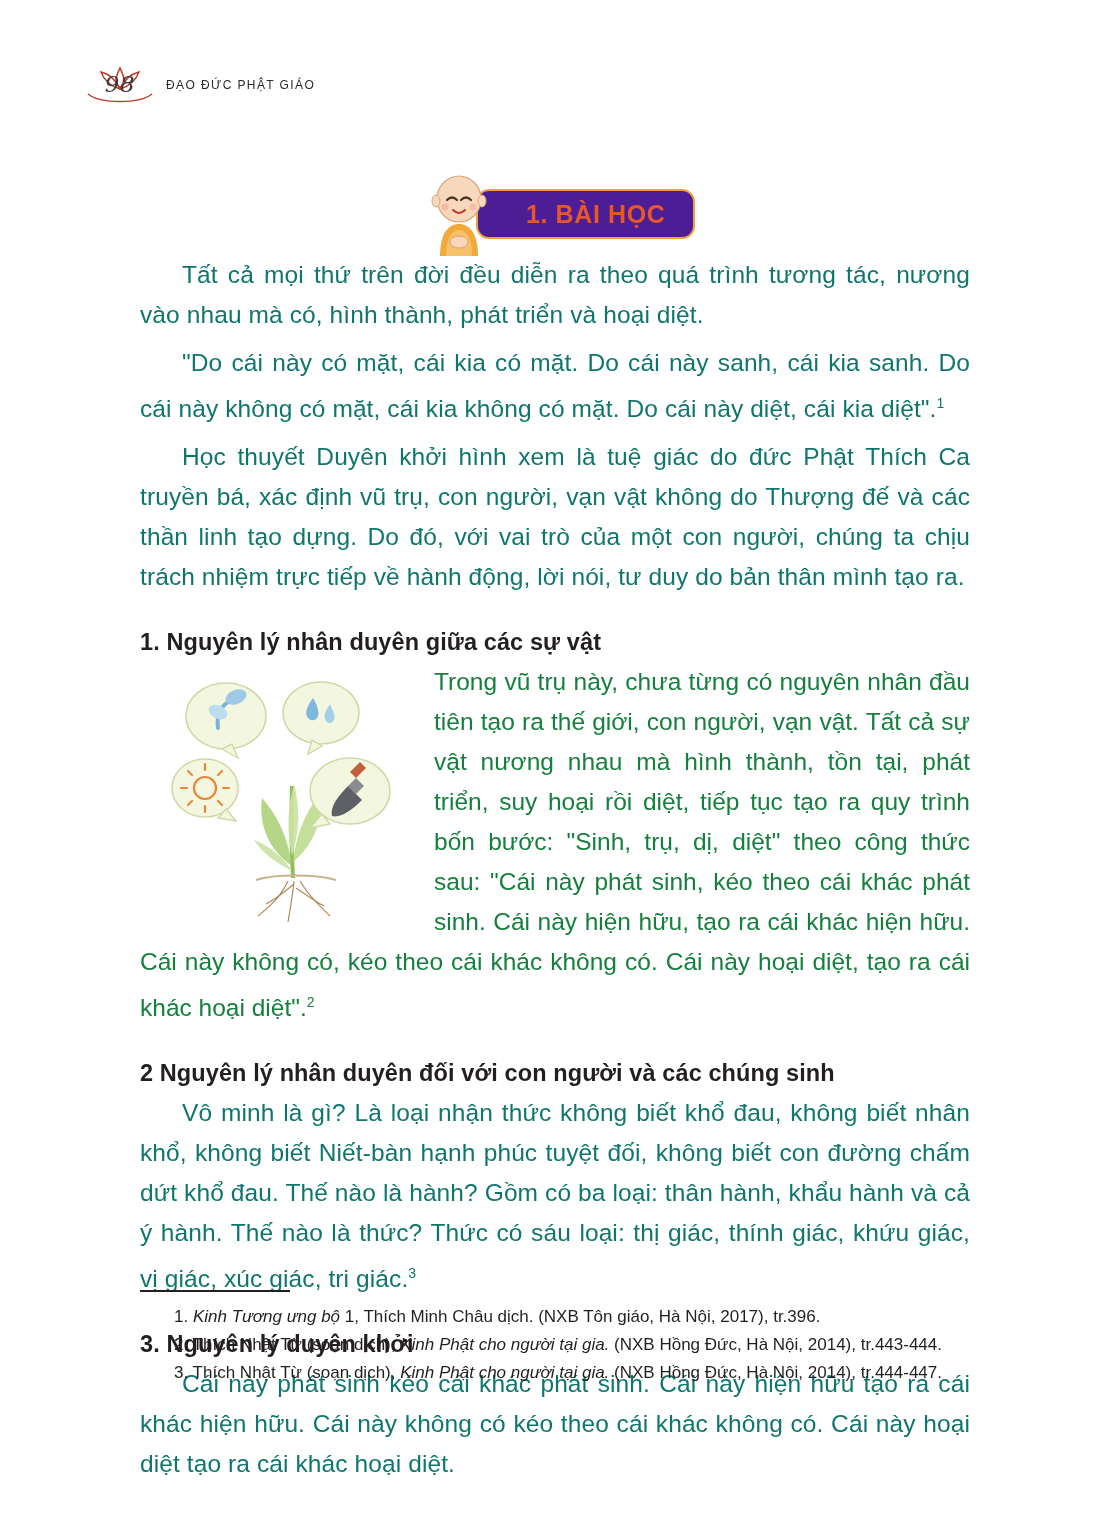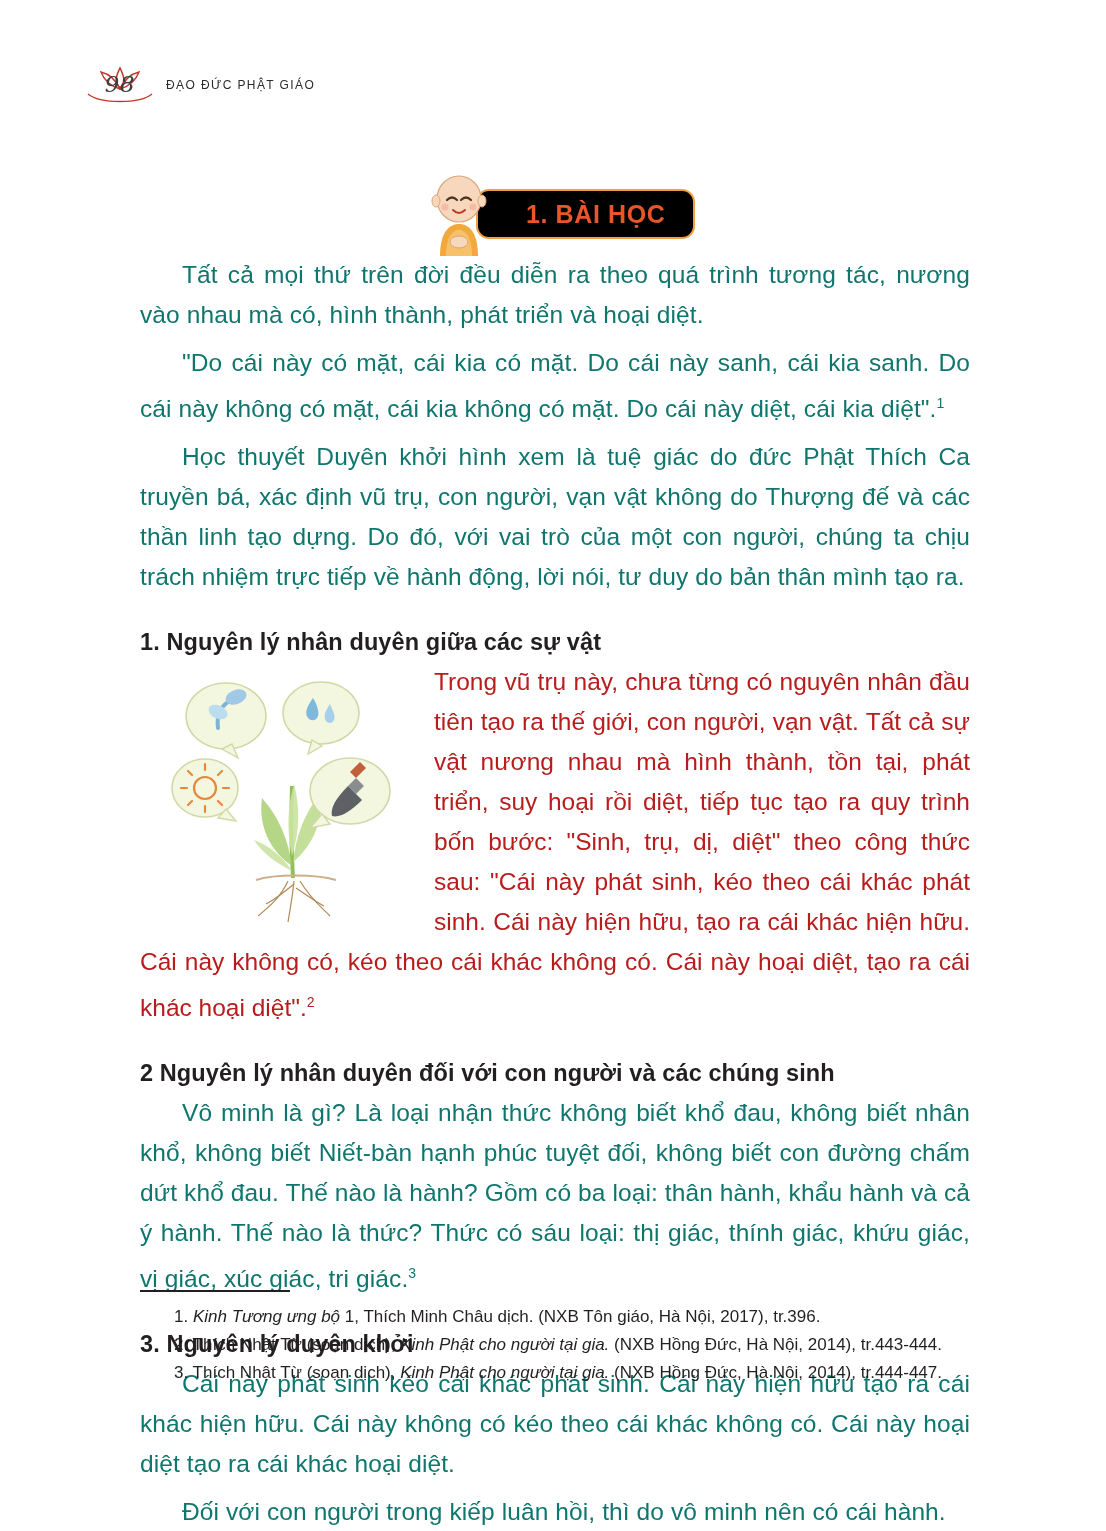--- a/index.html
+++ b/index.html
@@ -79,7 +79,7 @@
     display: flex;
     align-items: center;
     padding: 0 28px 0 48px;
-    background: #000000;
+    background: #4c1d95;
   }
   .badge-label {
     font-size: 25px;

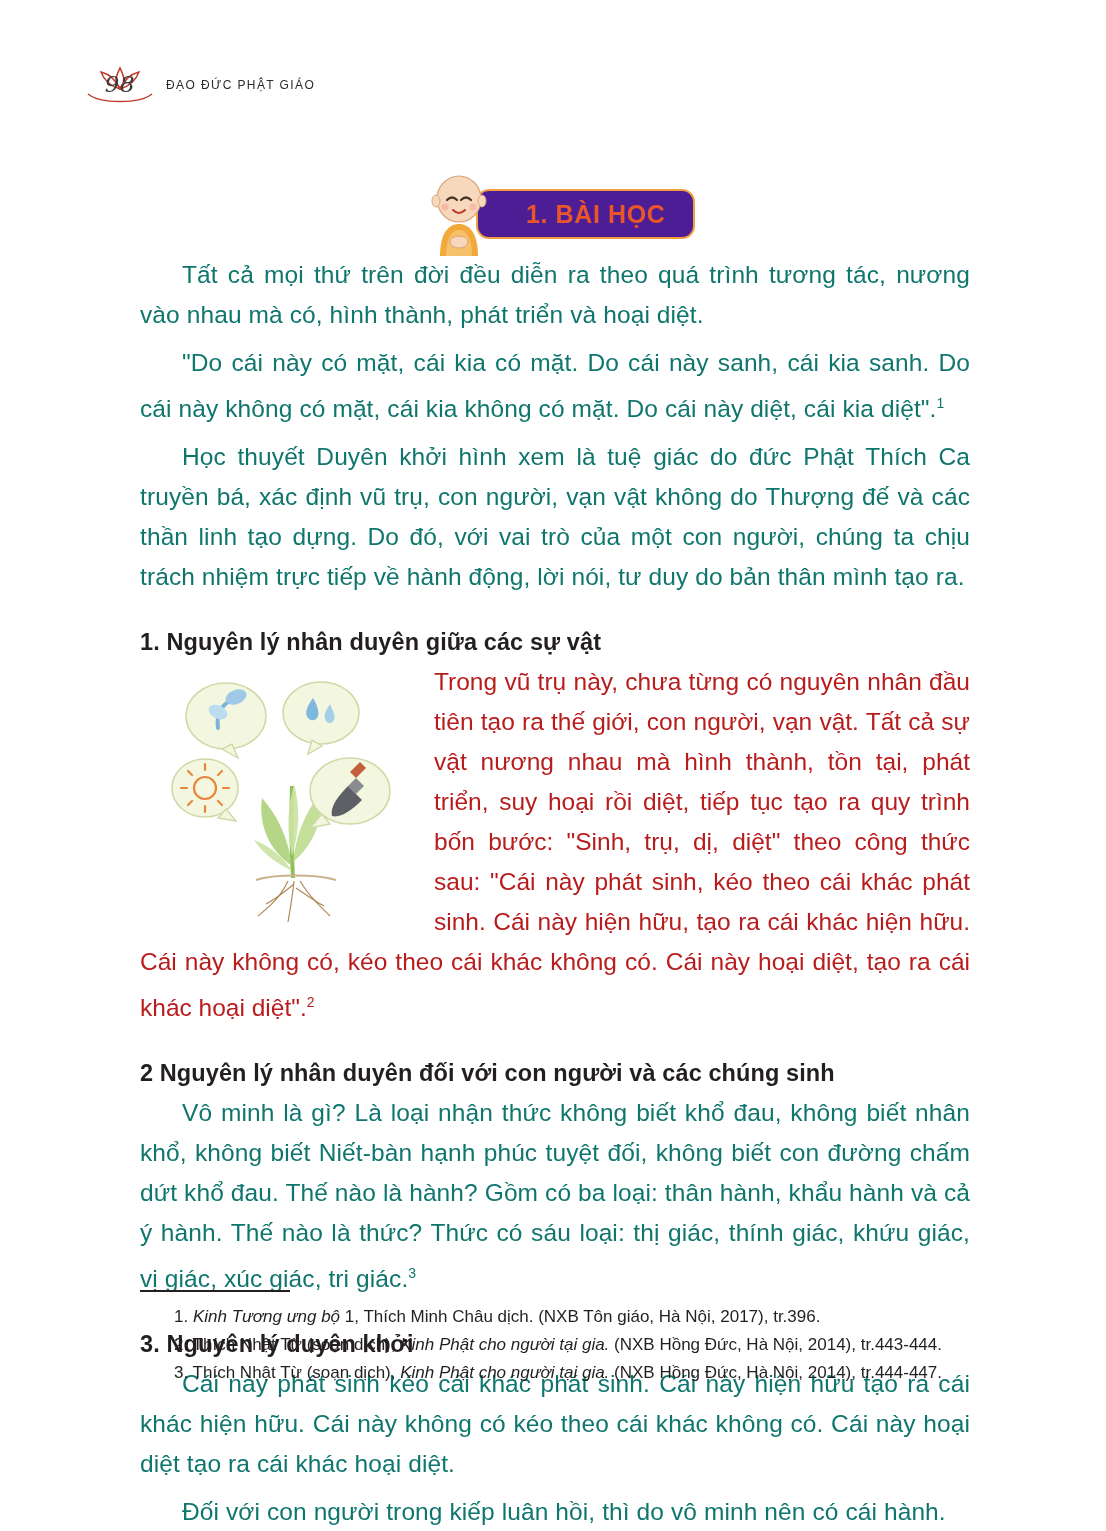--- a/index.html
+++ b/index.html
@@ -129,7 +129,7 @@
     font-size: 24.5px;
     line-height: 40px;
     text-align: justify;
-    color: #b91c1c;
+    color: #15803d;
     margin: 0;
   }
 

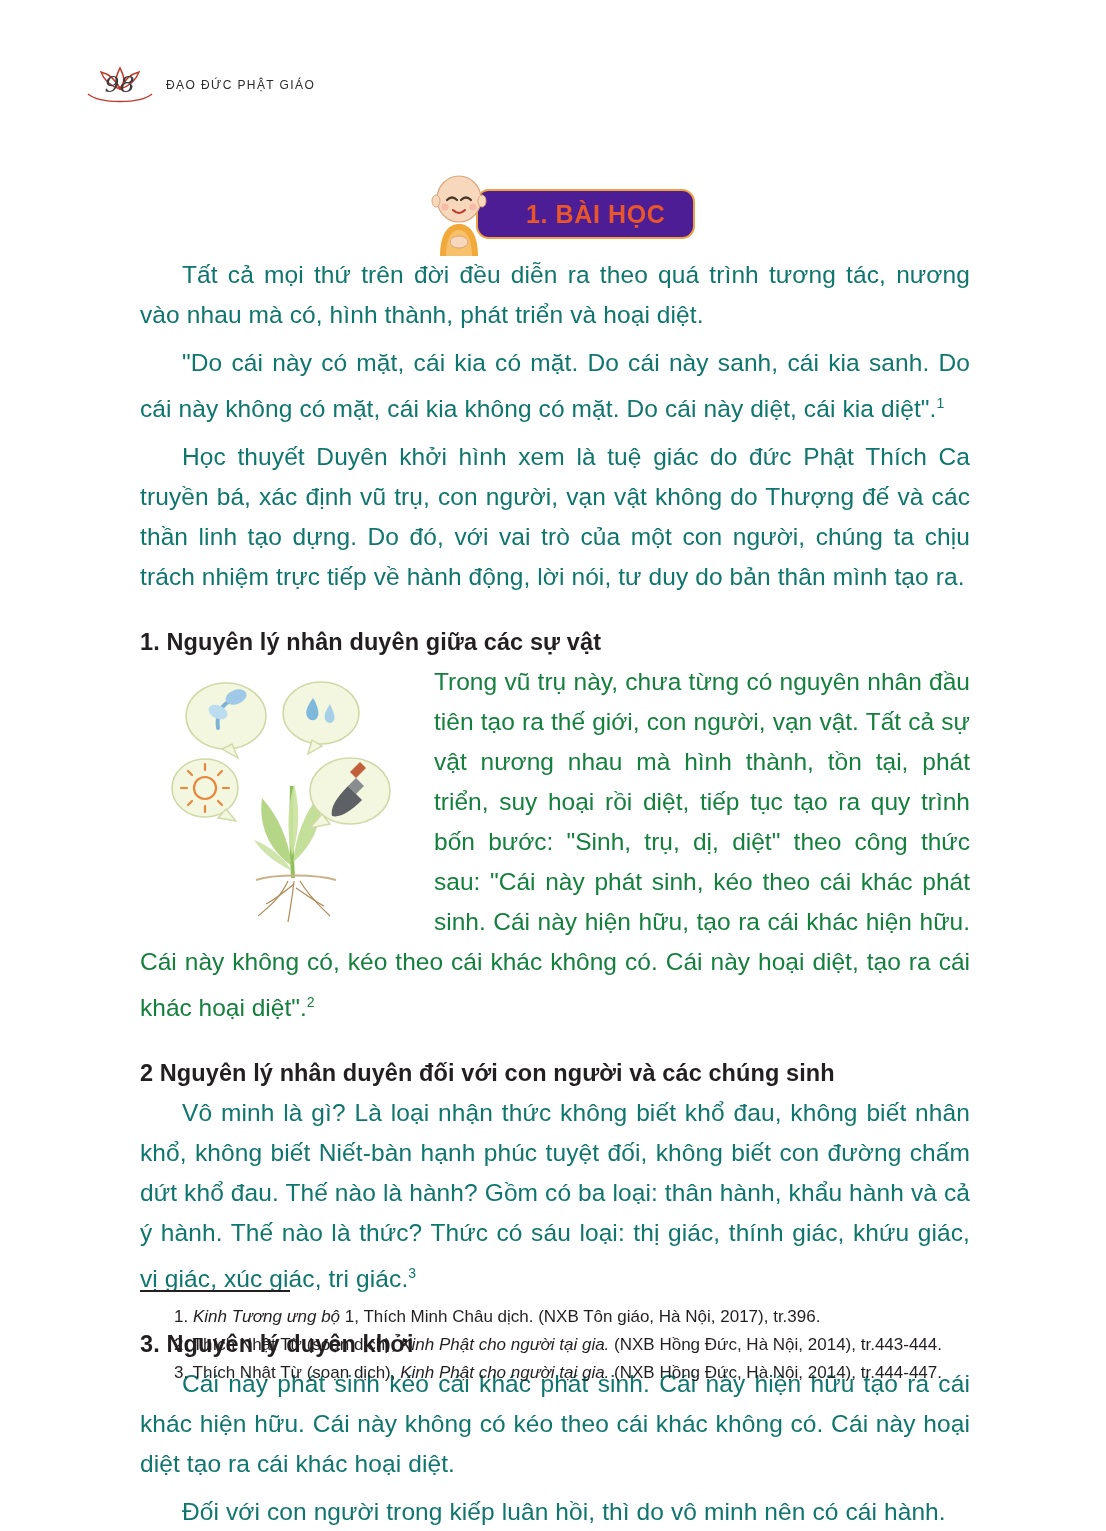--- a/index.html
+++ b/index.html
@@ -284,7 +284,6 @@
 
     <p class="body">Cái này phát sinh kéo cái khác phát sinh. Cái này hiện hữu tạo ra cái khác hiện hữu. Cái này không có kéo theo cái khác không có. Cái này hoại diệt tạo ra cái khác hoại diệt.</p>
 
-    <p class="body">Đối với con người trong kiếp luân hồi, thì do vô minh nên có cái hành.</p>
   </div>
 
   <div class="footnotes">

